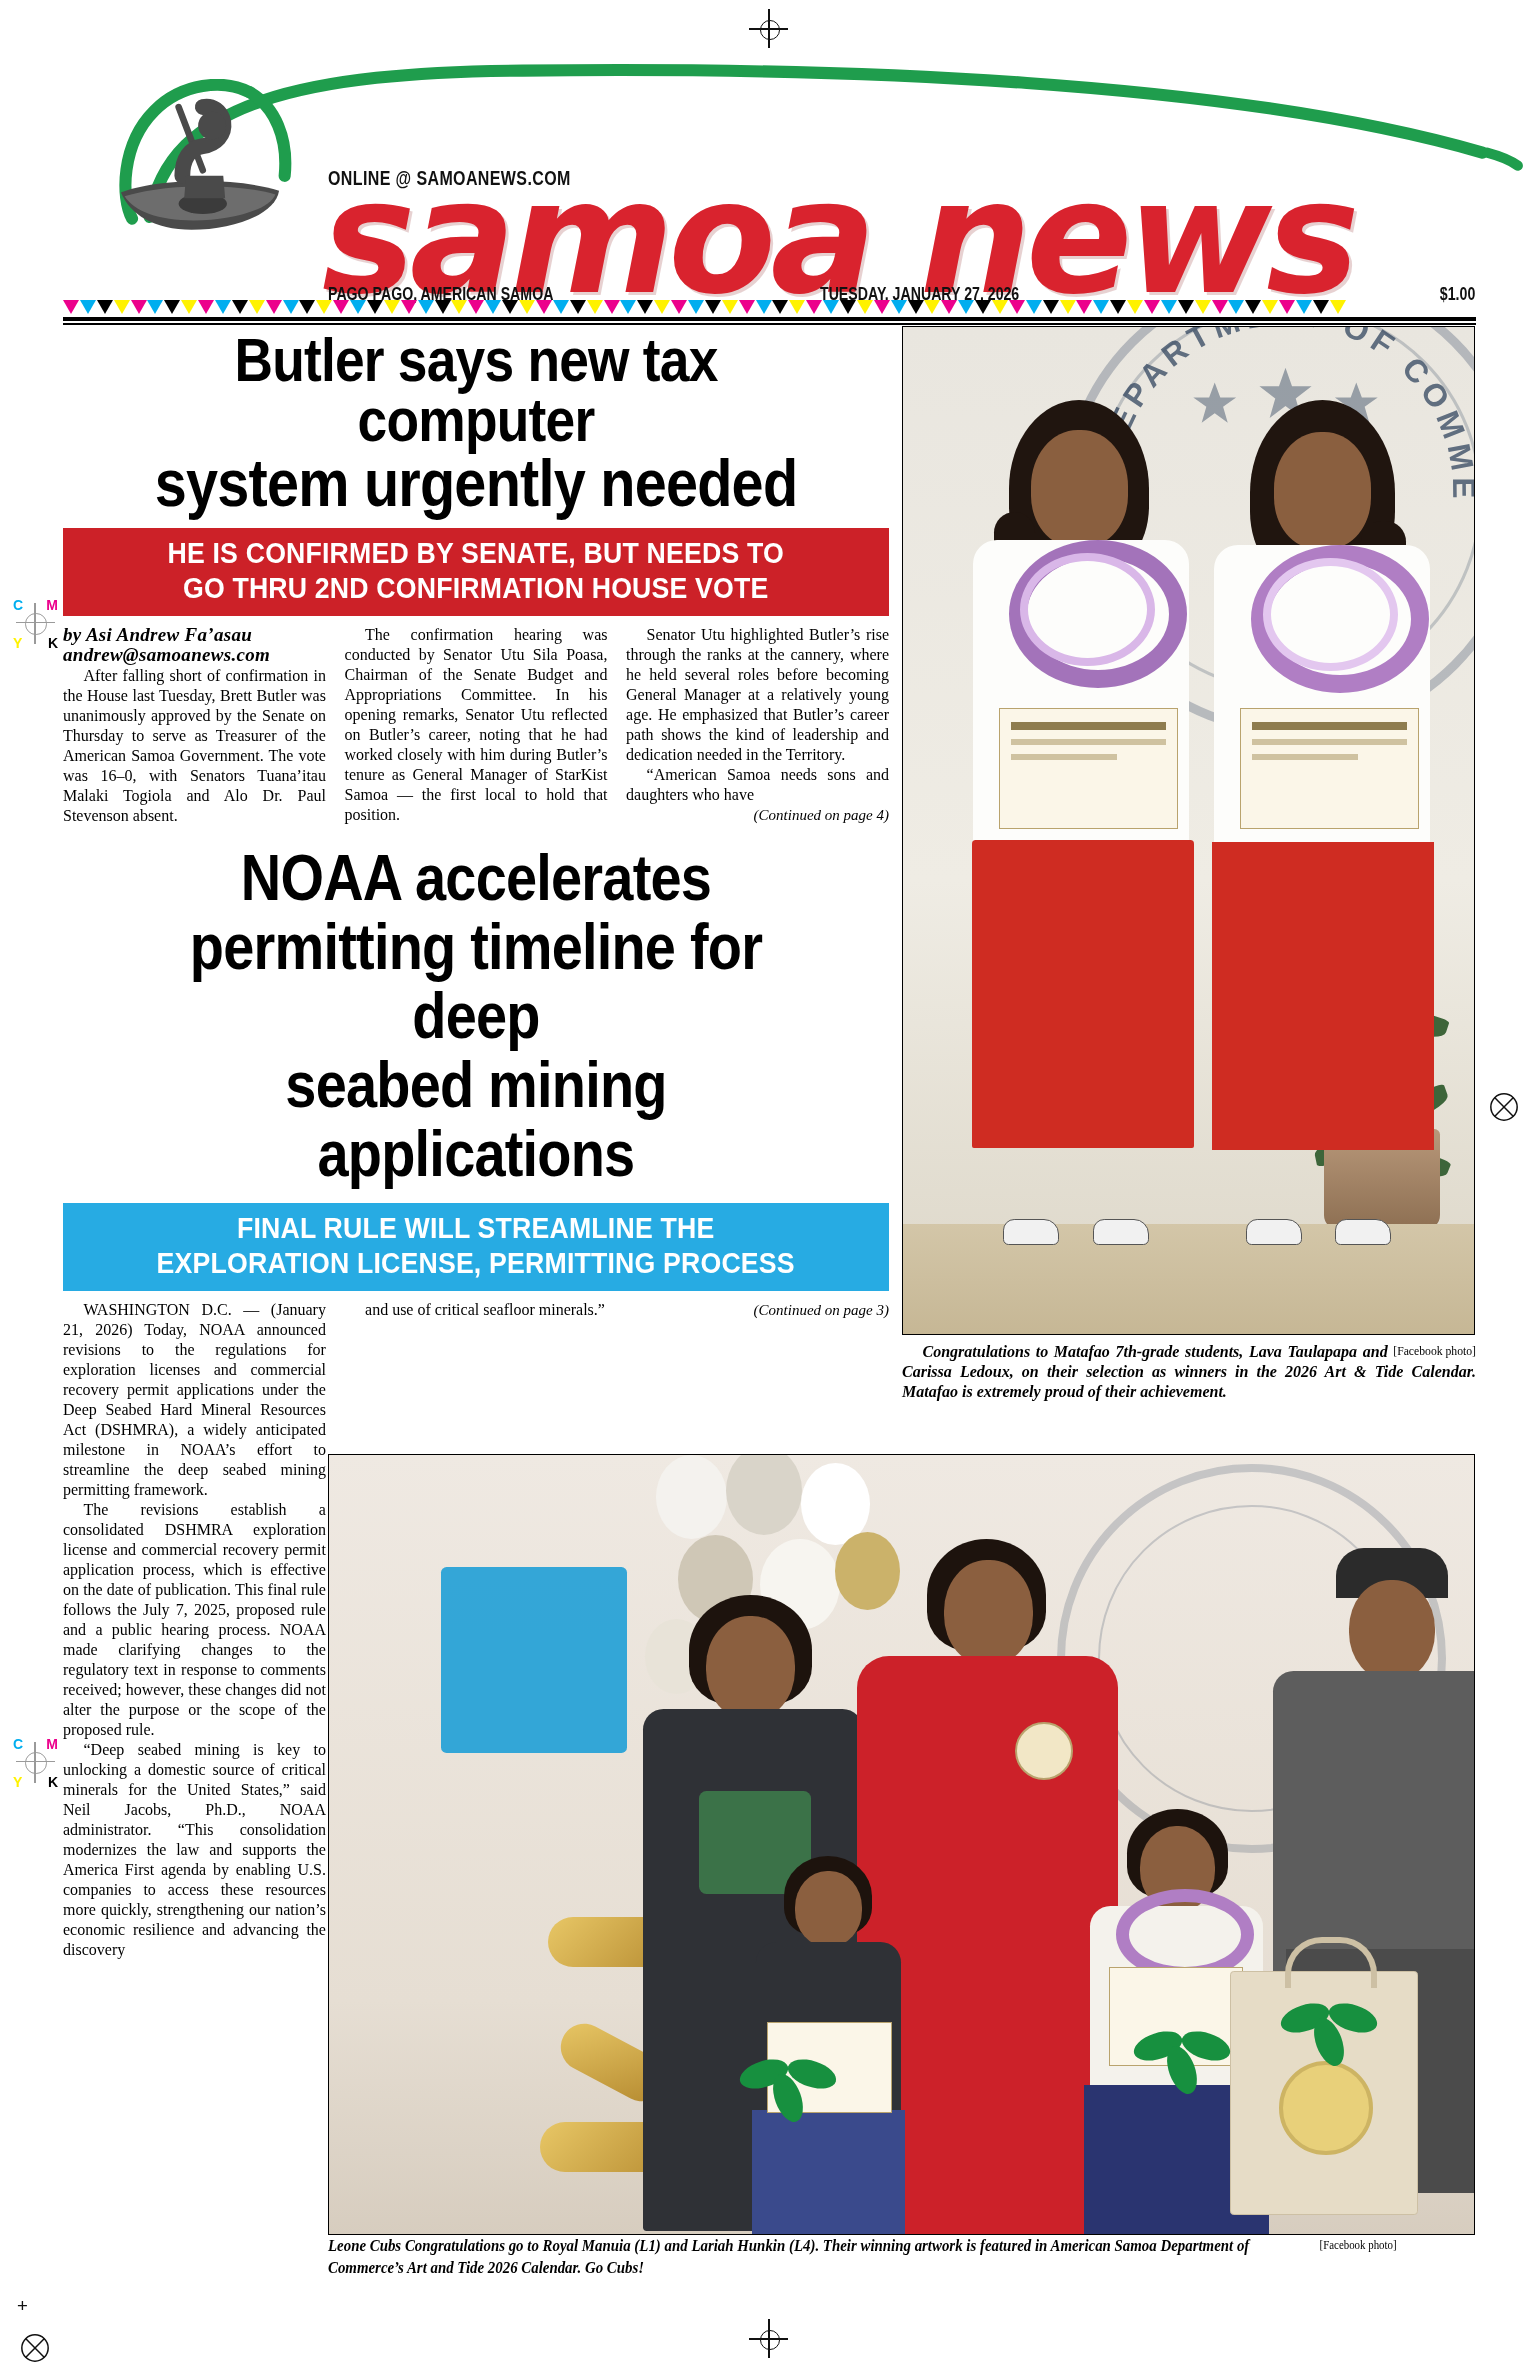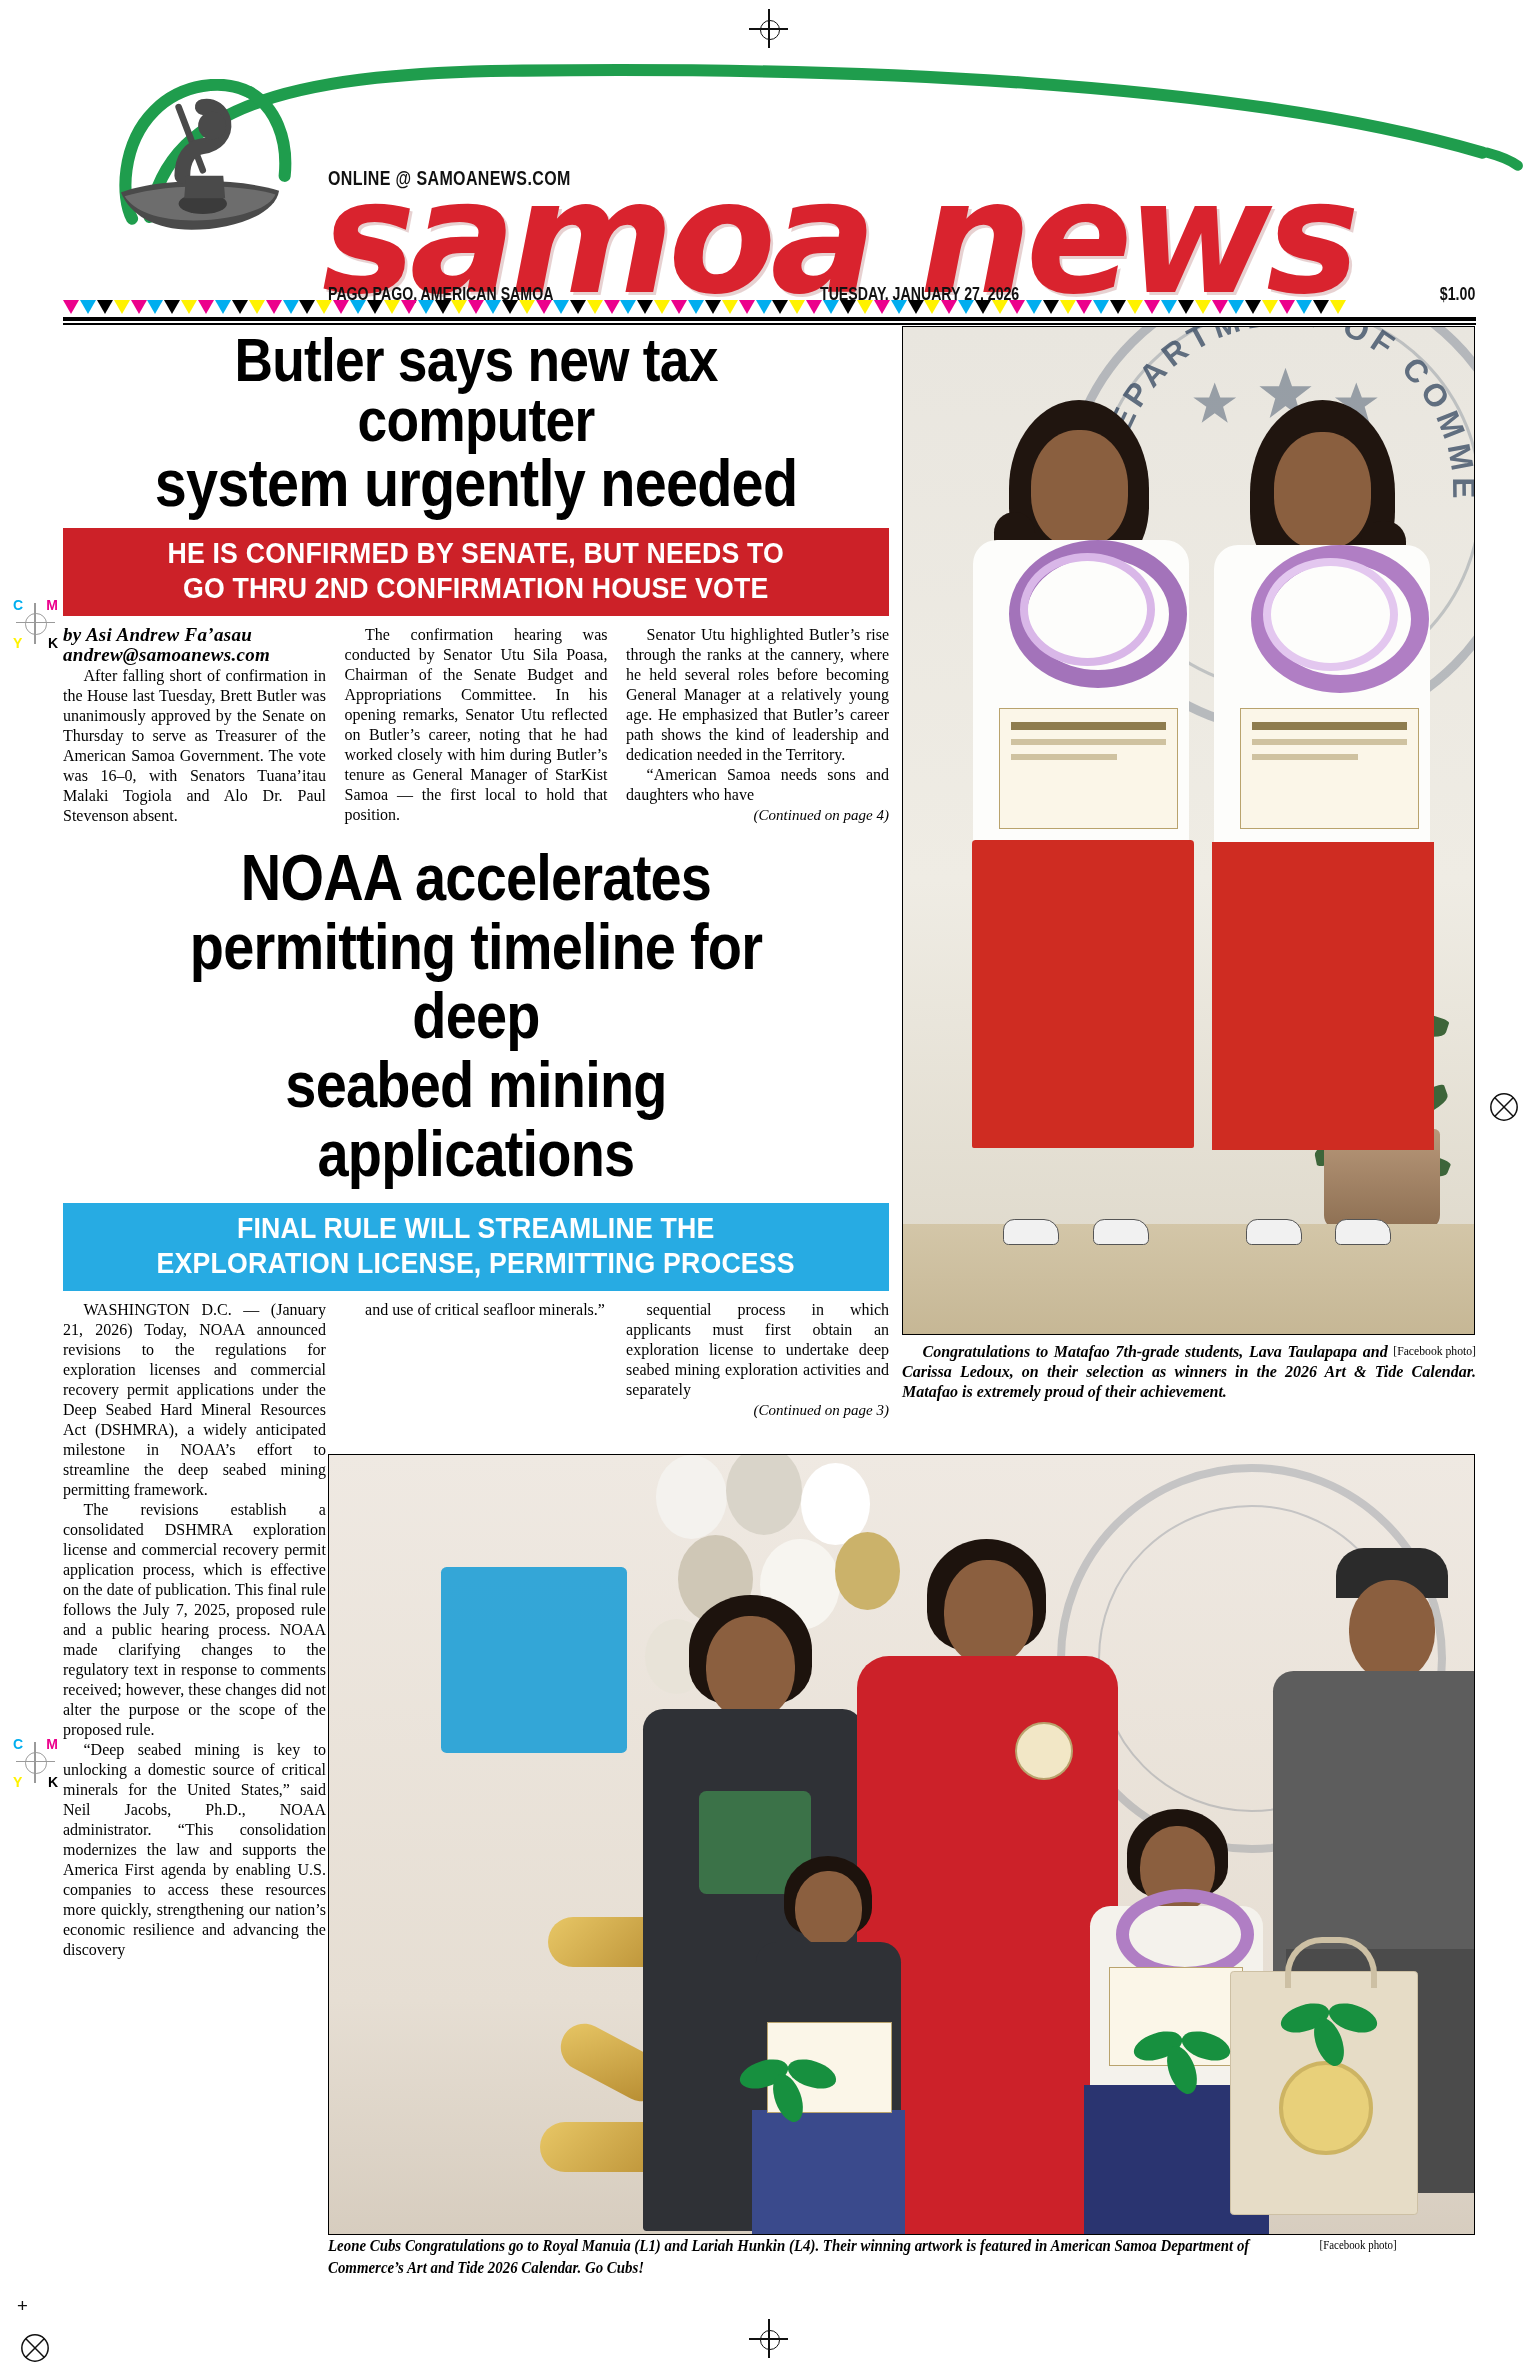--- a/index.html
+++ b/index.html
@@ -343,7 +343,6 @@
       </div>
       <div class="col">
         <div class="body-text">
-          <p>sequential process in which applicants must first obtain an exploration license to undertake deep seabed mining exploration activities and separately</p>
           <p class="contd">(Continued on page 3)</p>
         </div>
       </div>

